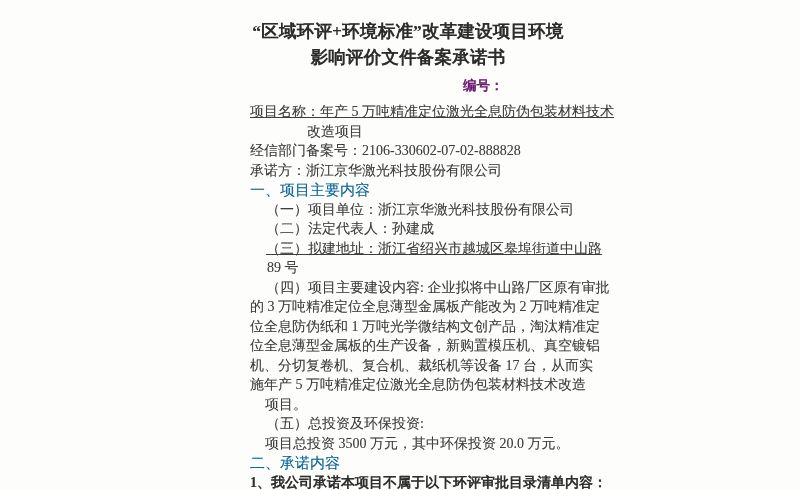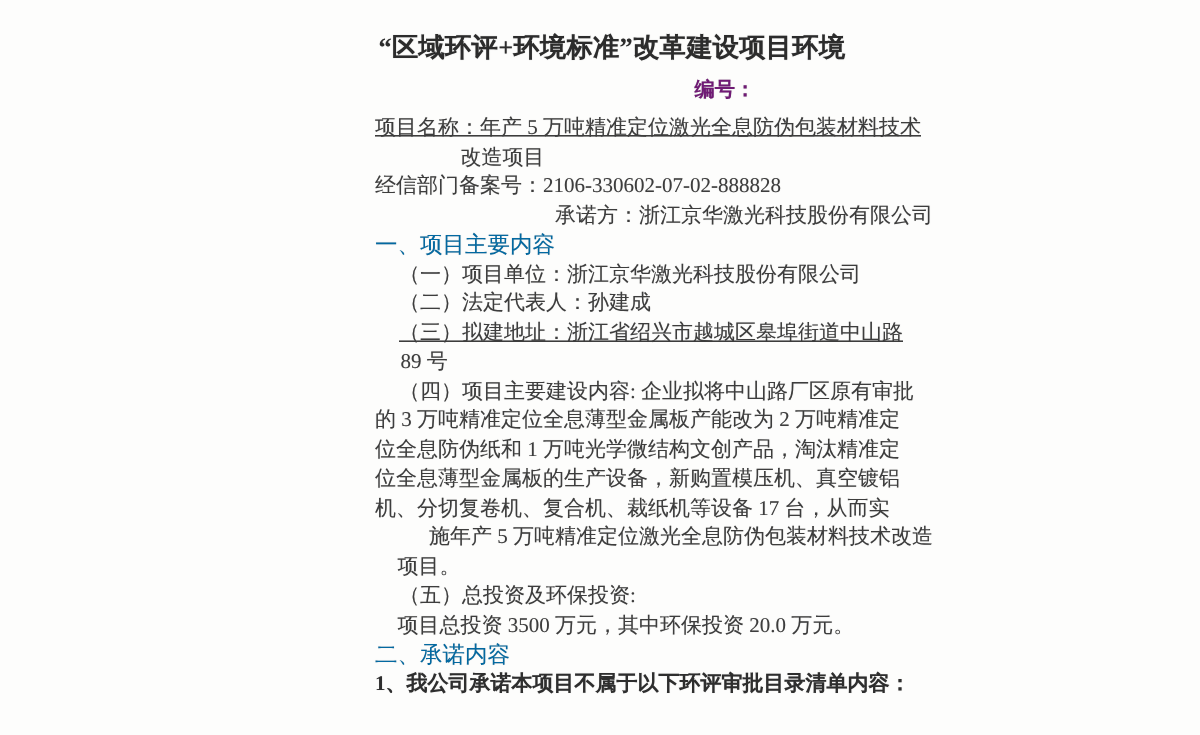--- a/index.html
+++ b/index.html
@@ -68,6 +68,7 @@
   <div class="doc">
     <div class="doc-title">
       <div>“区域环评+环境标准”改革建设项目环境</div>
+      <div>影响评价文件备案承诺书</div>
     </div>
     <div class="doc-number">编号：</div>
     <div class="doc-body">

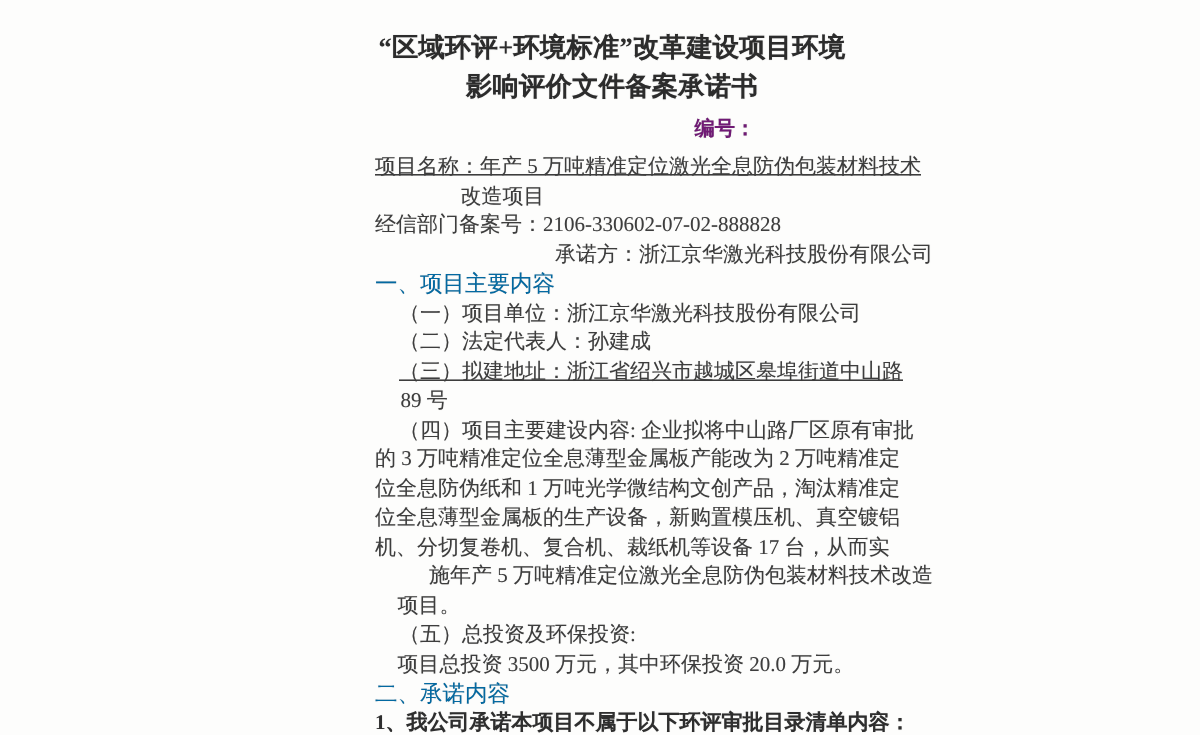--- a/index.html
+++ b/index.html
@@ -75,7 +75,7 @@
         <div class="line" style="padding-left: 0px; text-decoration: underline;">项目名称：年产 5 万吨精准定位激光全息防伪包装材料技术</div>
         <div class="line" style="padding-left: 57px;">改造项目</div>
         <div class="line" style="padding-left: 0px;">经信部门备案号：2106-330602-07-02-888828</div>
-        <div class="line" style="padding-left: 0px; text-align: right;">承诺方：浙江京华激光科技股份有限公司</div>
+        <div class="line" style="padding-left: 0px;">承诺方：浙江京华激光科技股份有限公司</div>
         <div class="line heading" style="padding-left: 0px;">一、项目主要内容</div>
         <div class="line" style="padding-left: 16px;">（一）项目单位：浙江京华激光科技股份有限公司</div>
         <div class="line" style="padding-left: 16px;">（二）法定代表人：孙建成</div>

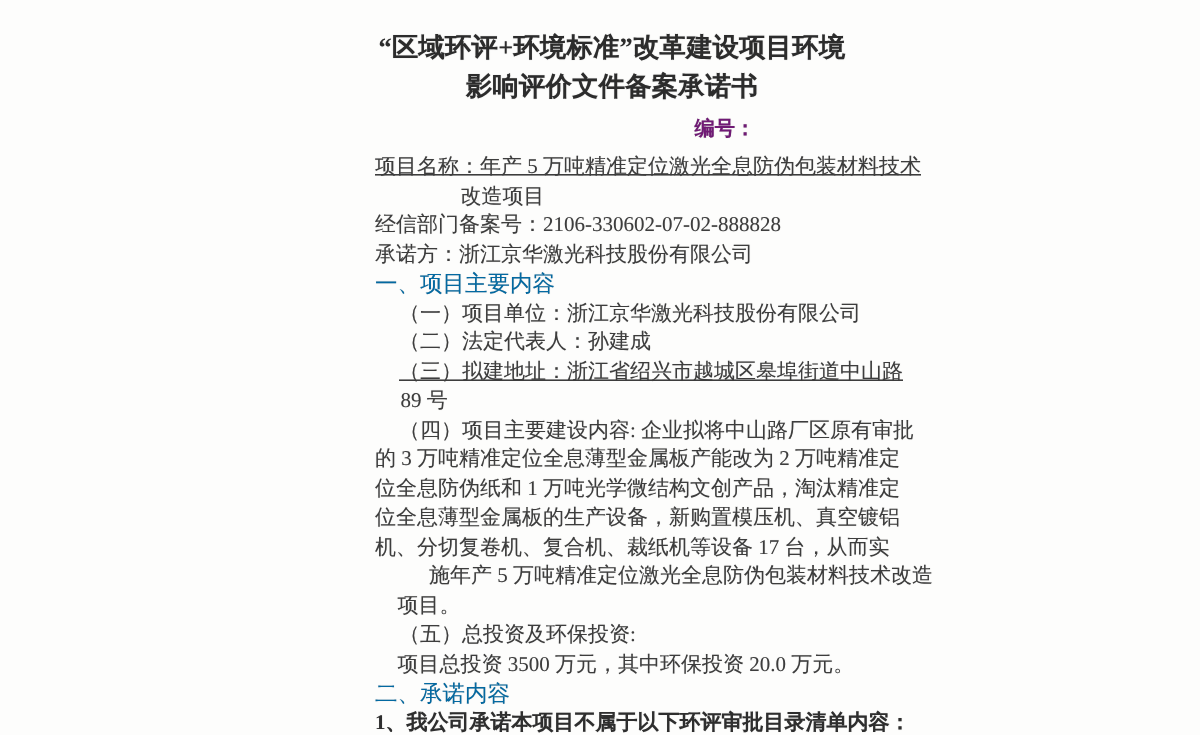--- a/index.html
+++ b/index.html
@@ -86,7 +86,7 @@
         <div class="line" style="padding-left: 0px;">位全息防伪纸和 1 万吨光学微结构文创产品，淘汰精准定</div>
         <div class="line" style="padding-left: 0px;">位全息薄型金属板的生产设备，新购置模压机、真空镀铝</div>
         <div class="line" style="padding-left: 0px;">机、分切复卷机、复合机、裁纸机等设备 17 台，从而实</div>
-        <div class="line" style="padding-left: 0px; text-align: right;">施年产 5 万吨精准定位激光全息防伪包装材料技术改造</div>
+        <div class="line" style="padding-left: 0px;">施年产 5 万吨精准定位激光全息防伪包装材料技术改造</div>
         <div class="line" style="padding-left: 15px;">项目。</div>
         <div class="line" style="padding-left: 16px;">（五）总投资及环保投资:</div>
         <div class="line" style="padding-left: 15px;">项目总投资 3500 万元，其中环保投资 20.0 万元。</div>

